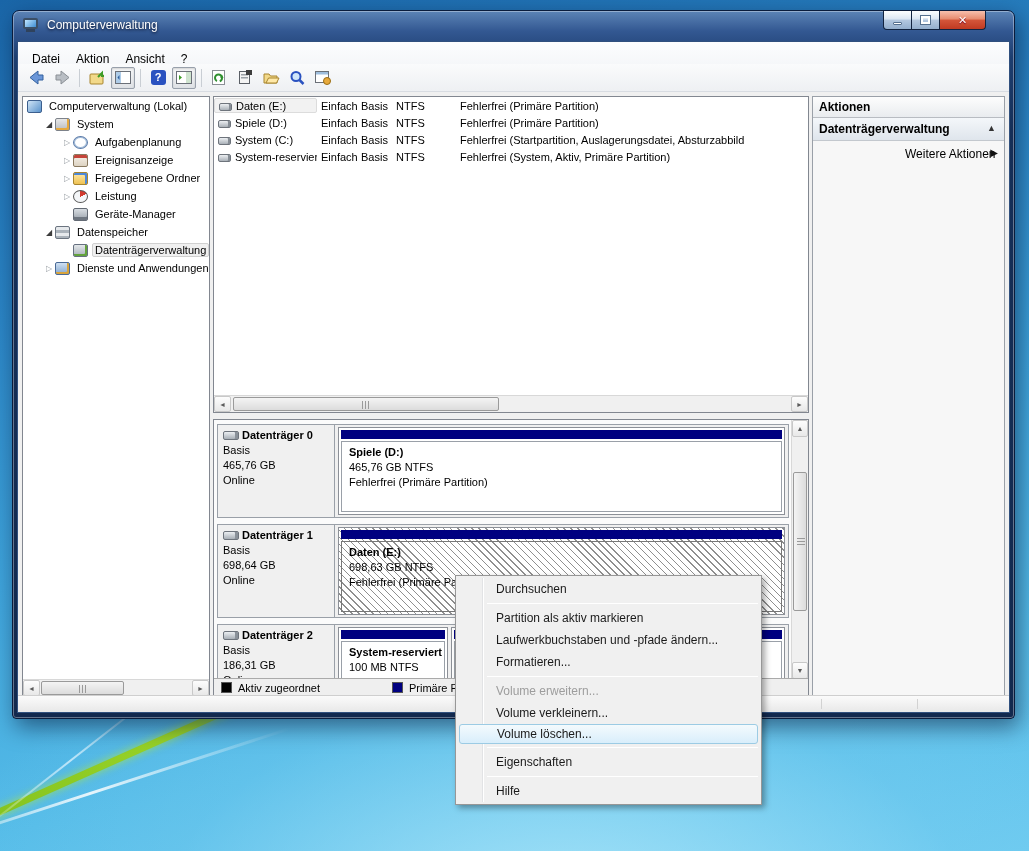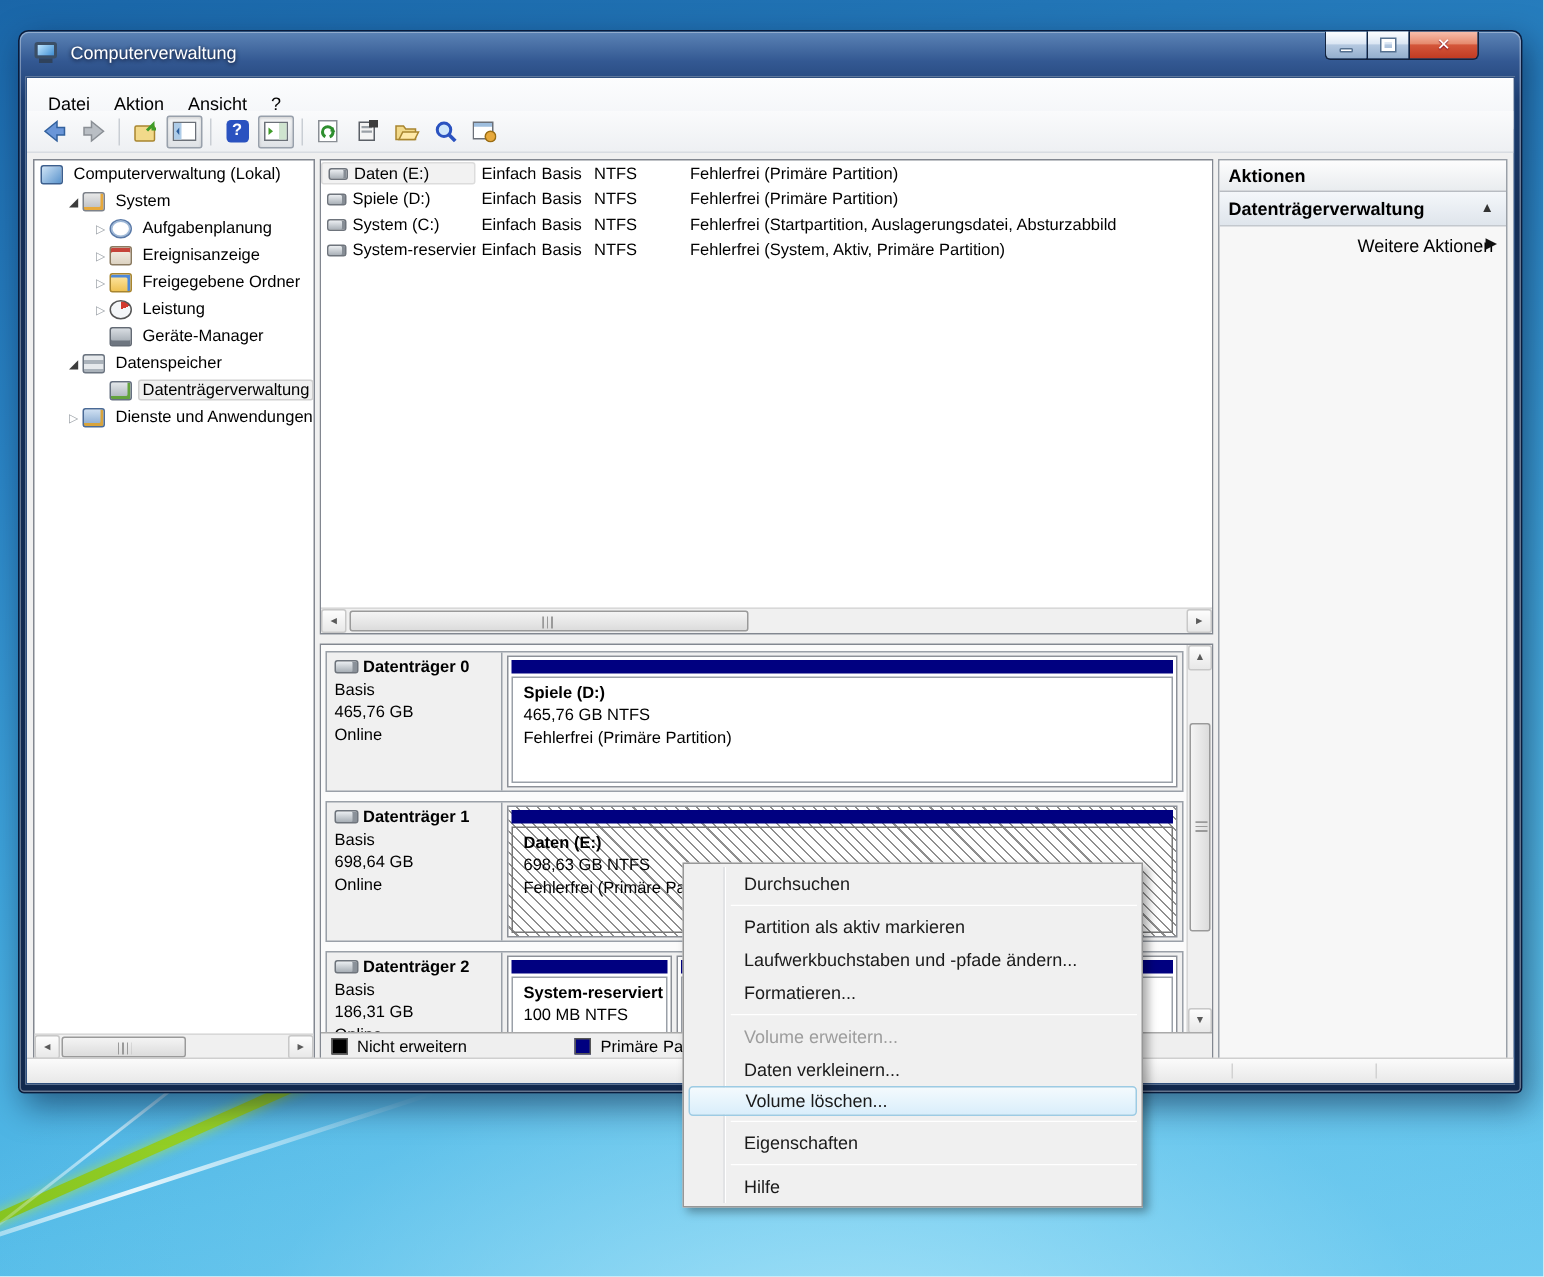--- a/index.html
+++ b/index.html
@@ -20,7 +20,7 @@
   #win{position:absolute;left:12px;top:10px;width:1003px;height:709px;
     border:1px solid #0a1c3c;border-radius:7px 7px 4px 4px;
     background:linear-gradient(180deg,#5c84b6 0%,#335892 20px,#1d3e70 46px,#152f58 120px,#12294e 100%);
-    box-shadow:inset 0 0 0 1px rgba(255,255,255,.35), 4px 8px 22px rgba(0,10,40,.5);margin-top:10px;}
+    box-shadow:inset 0 0 0 1px rgba(255,255,255,.35), 4px 8px 22px rgba(0,10,40,.5);}
   #titlebar{position:absolute;left:0;top:0;right:0;height:30px;}
   #title-icon{position:absolute;left:10px;top:7px;width:17px;height:15px;}
   #title-icon .scr{position:absolute;left:0;top:0;width:15px;height:11px;border:2px solid #3b4f66;border-radius:2px;background:linear-gradient(135deg,#bfe6ff,#3f8ed2);}

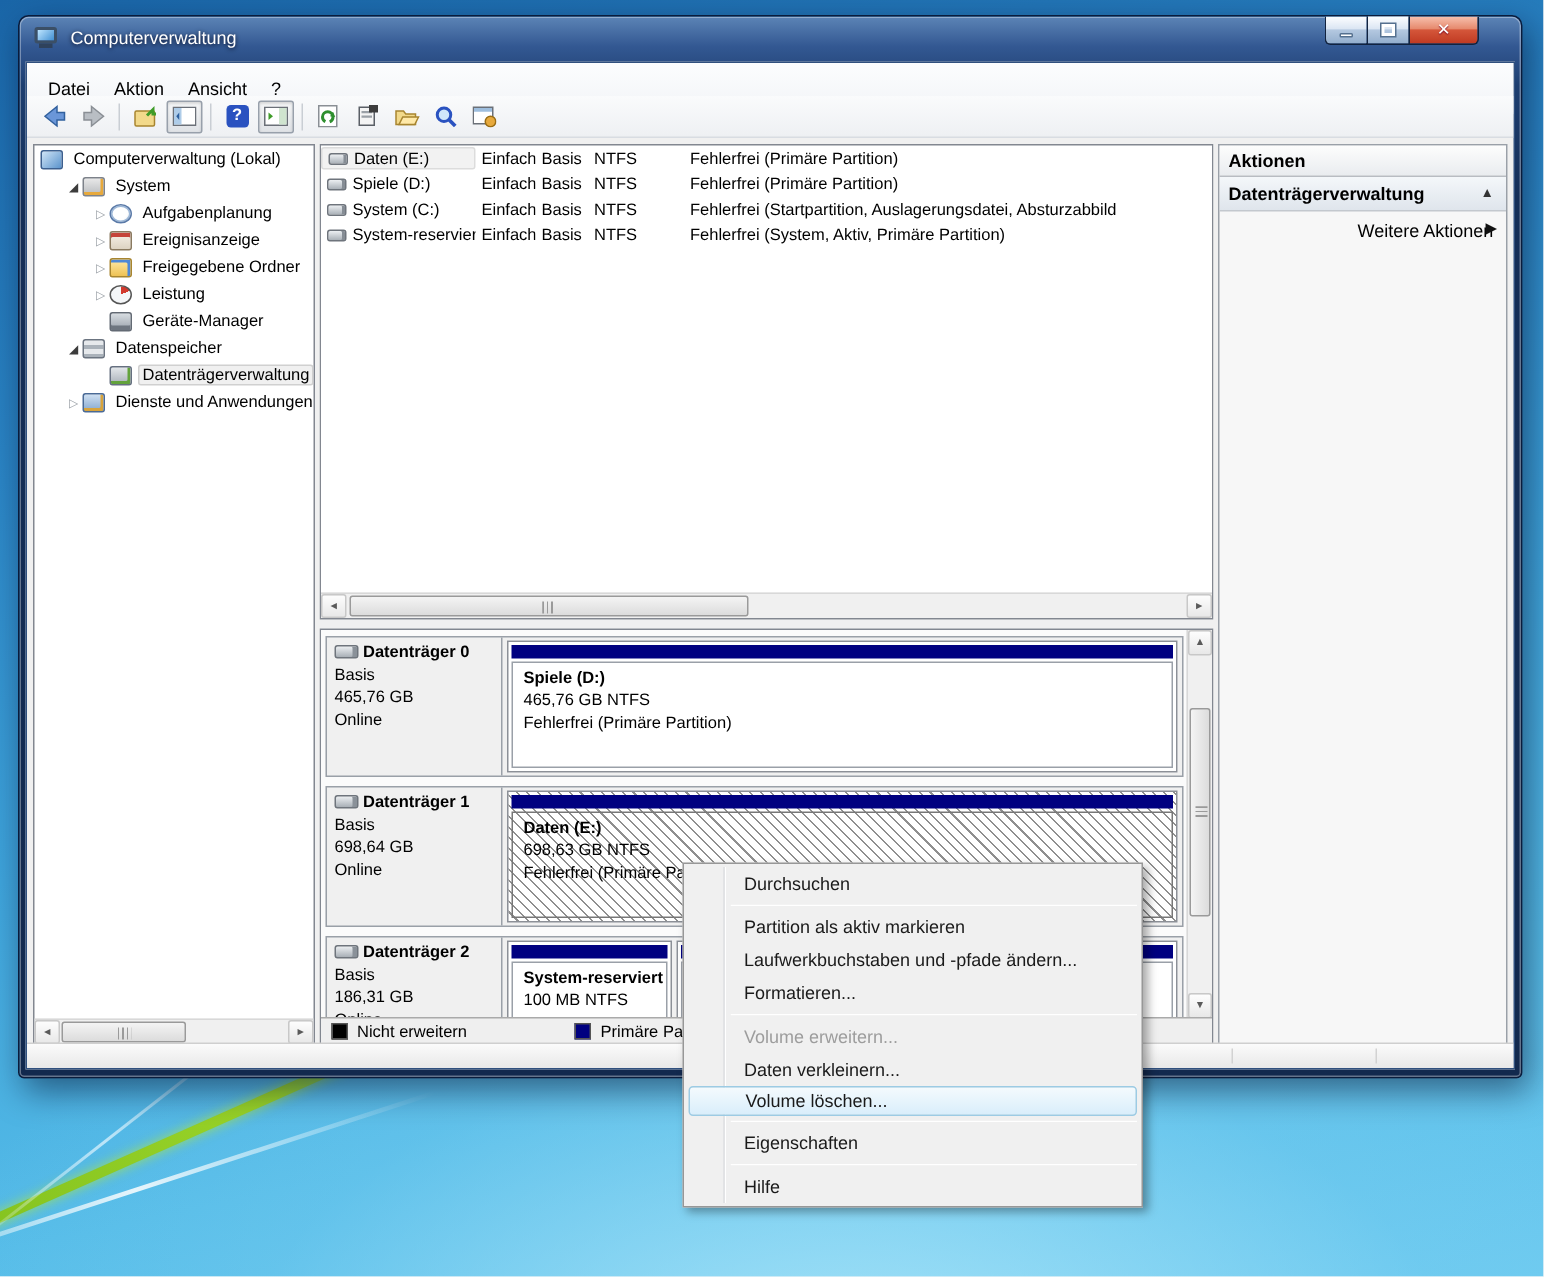--- a/index.html
+++ b/index.html
@@ -402,7 +402,7 @@
         </div>
         <div id="legend">
           <span class="lg-swatch" id="lg-unalloc"></span>
-          <span>Nicht erweitern</span>
+          <span>Aktiv zugeordnet</span>
           <span class="lg-swatch" id="lg-primary"></span>
           <span>Primäre Partition</span>
         </div>

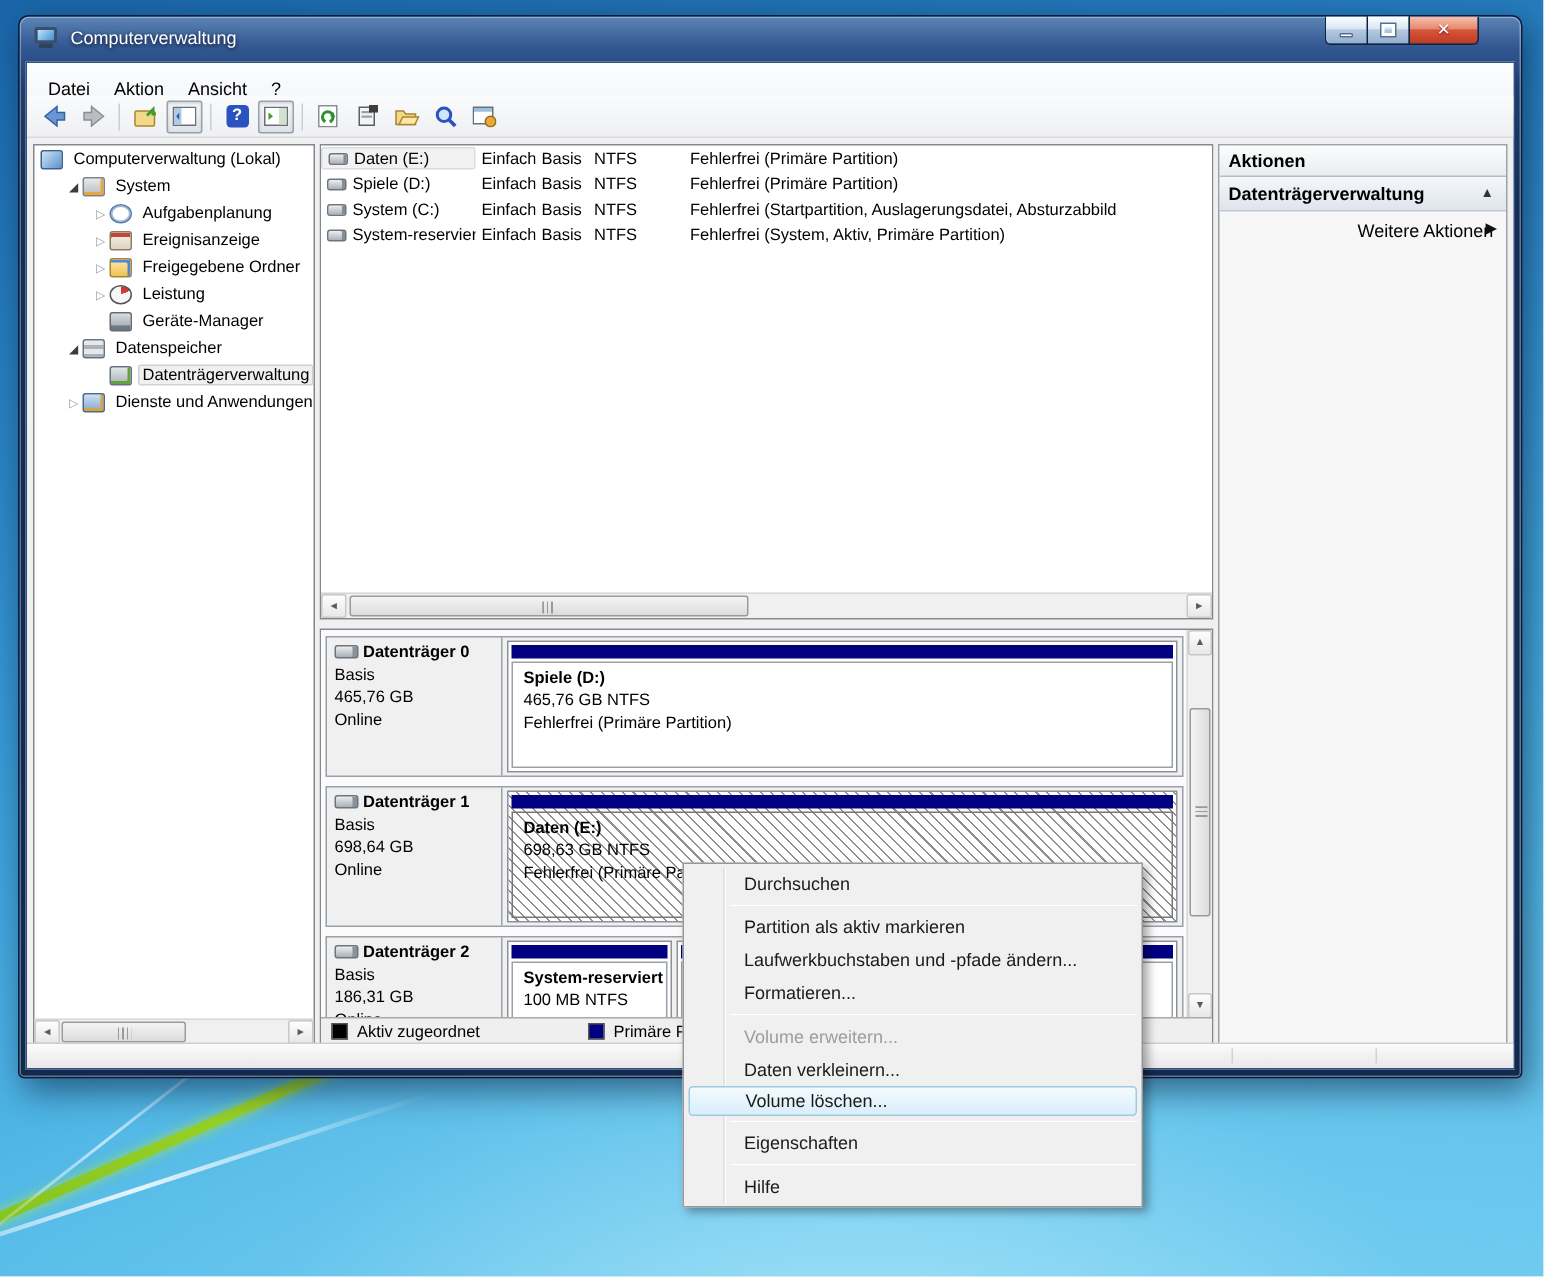--- a/index.html
+++ b/index.html
@@ -439,7 +439,7 @@
     <div class="ctx-item">Formatieren...</div>
     <div class="ctx-sep"></div>
     <div class="ctx-item disabled">Volume erweitern...</div>
-    <div class="ctx-item">Daten verkleinern...</div>
+    <div class="ctx-item">Volume verkleinern...</div>
     <div class="ctx-item hilite">Volume löschen...</div>
     <div class="ctx-sep"></div>
     <div class="ctx-item">Eigenschaften</div>

